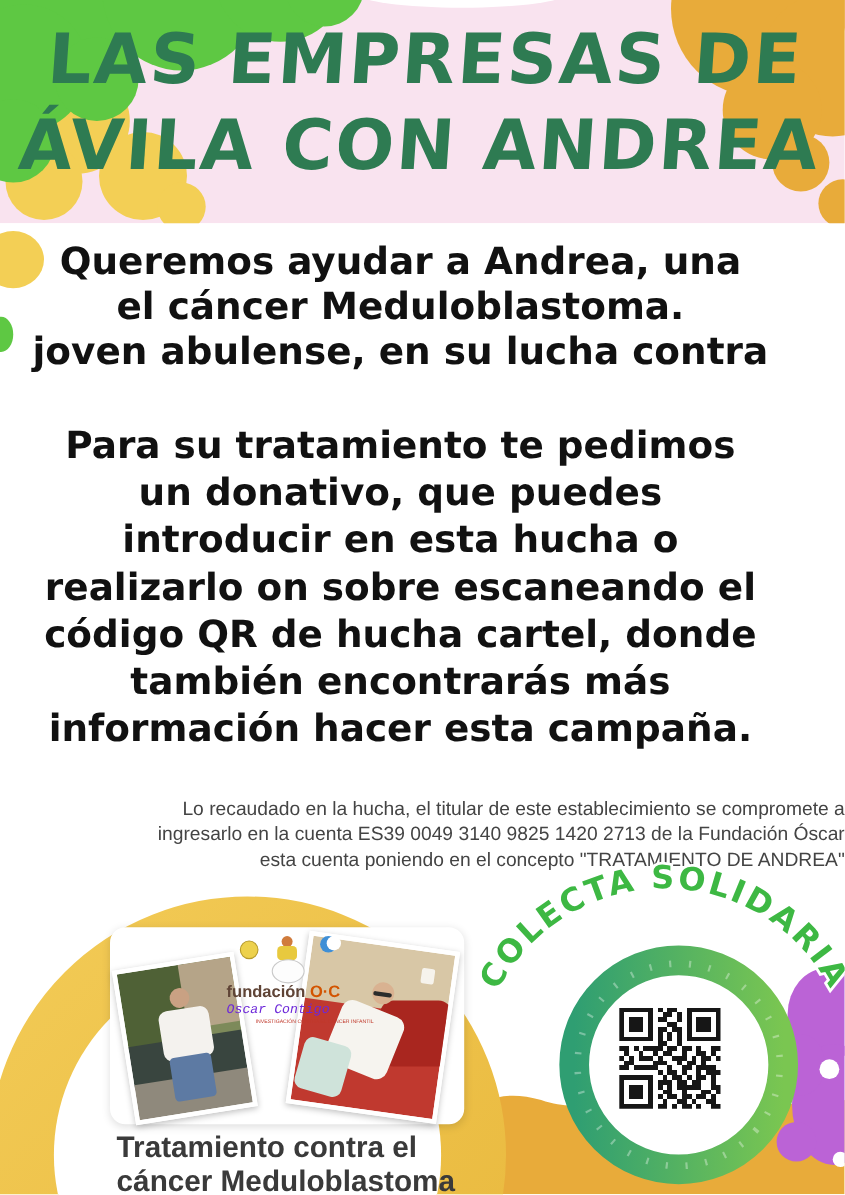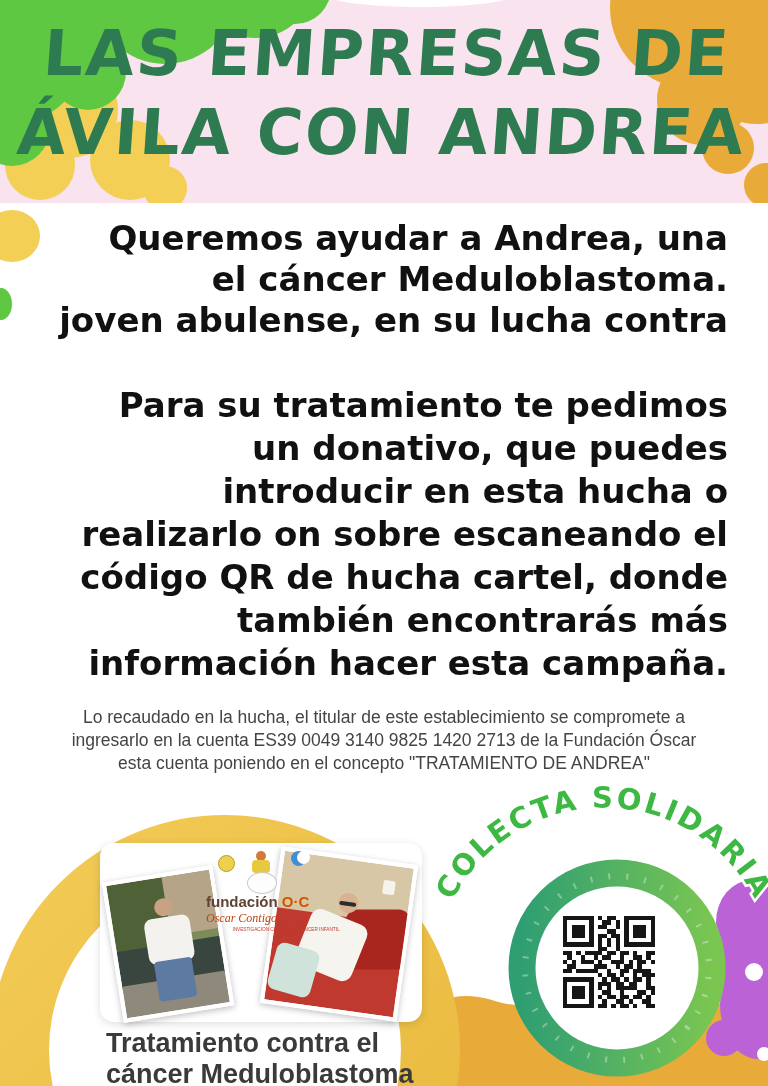--- a/index.html
+++ b/index.html
@@ -19,7 +19,7 @@
   .yellow-dot{position:absolute;left:-16px;top:210px;width:56px;height:52px;border-radius:50%;background:var(--blob-yellow);}
   .green-sliver{position:absolute;left:-10px;top:288px;width:22px;height:32px;border-radius:50%;background:var(--blob-green);}
   
-  .copy{position:absolute;width:728px;text-align:right;color:var(--text-black);font-weight:bold;}
+  .copy{position:absolute;width:728px;text-align:center;color:var(--text-black);font-weight:bold;}
   .intro{top:218px;}
   .intro .ln{font-size:34px;line-height:41px;white-space:nowrap;}
   .bodytext{top:384px;}

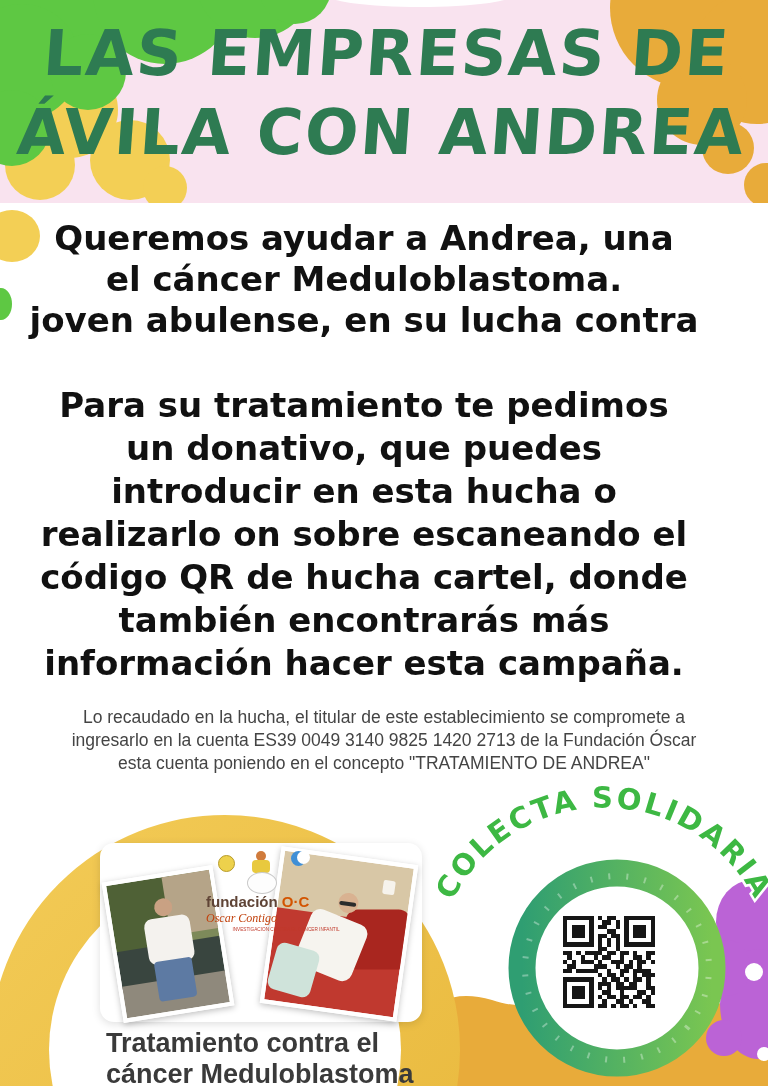--- a/index.html
+++ b/index.html
@@ -25,7 +25,7 @@
   .bodytext{top:384px;}
   .bodytext .ln{font-size:34px;line-height:43px;white-space:nowrap;}
   .fineprint{
-    position:absolute;top:706px;width:768px;text-align:center;
+    position:absolute;top:724px;width:768px;text-align:right;
     color:var(--fineprint-gray);font-family:"Liberation Sans",sans-serif;font-weight:400;
   }
   .fineprint .ln{font-size:17.5px;line-height:23px;white-space:nowrap;}

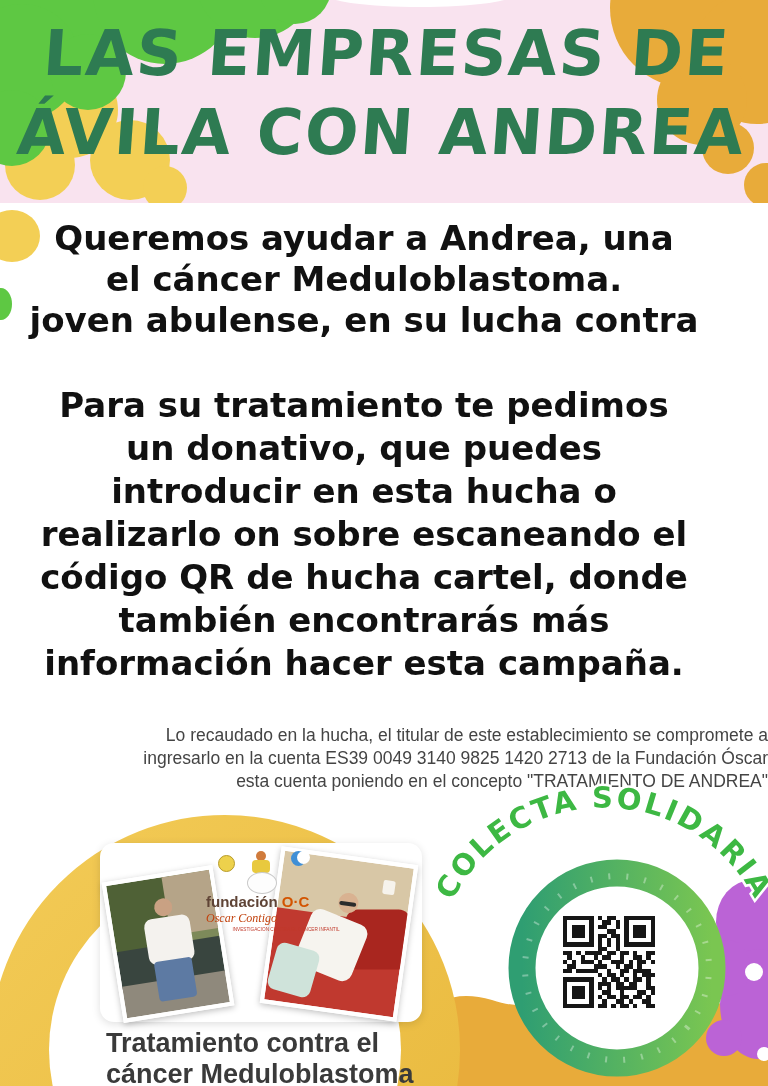--- a/index.html
+++ b/index.html
@@ -67,7 +67,7 @@
   .logo-ball{position:absolute;left:41px;top:23px;width:28px;height:20px;border-radius:50%;background:#fdfdfd;border:1px solid #c9c9c9;}
   .logo-name{font-size:15px;font-weight:bold;color:var(--logo-brown);font-family:"Liberation Sans",sans-serif;white-space:nowrap;}
   .logo-name .oc{color:#d35400;}
-  .logo-script{font-size:12px;font-style:italic;color:#c2410c;font-family:Liberation Serif, serif;margin-top:1px;white-space:nowrap;}
+  .logo-script{font-size:12px;font-style:italic;color:#6d28d9;font-family:Liberation Mono, monospace;margin-top:1px;white-space:nowrap;}
   .logo-tag{font-size:9px;color:var(--logo-red);white-space:nowrap;transform:scale(.52);transform-origin:center top;margin-top:1px;font-family:"Liberation Sans",sans-serif;}
   
   .caption{

